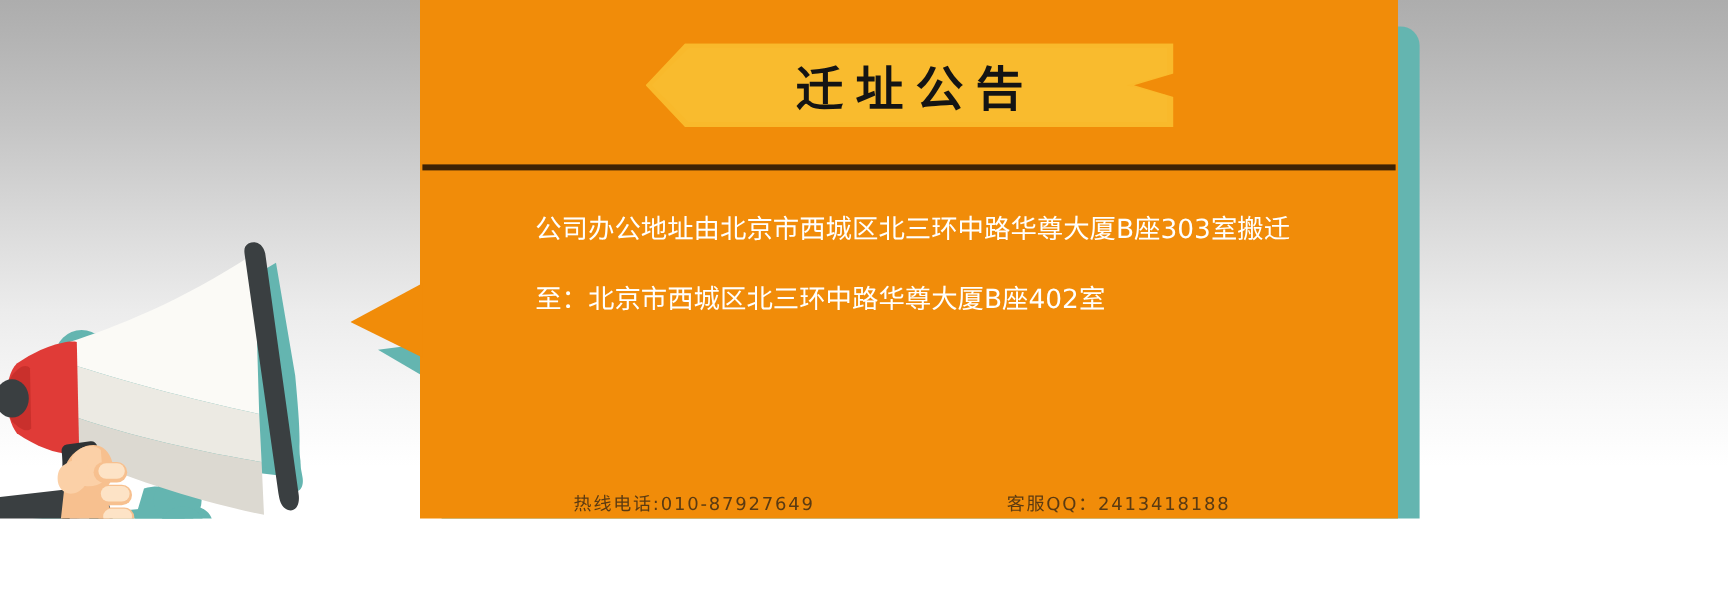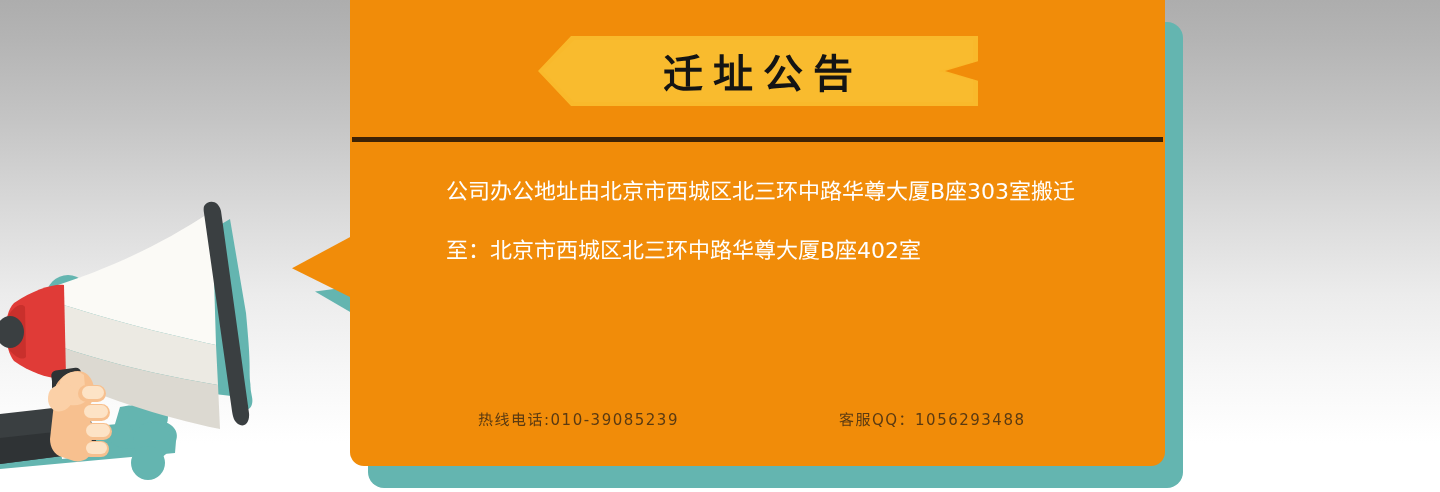--- a/index.html
+++ b/index.html
@@ -18,7 +18,7 @@
   #stage {
     position: relative;
     width: 1440px;
-    height: 492px;
+    height: 432px;
     background: linear-gradient(to bottom,
                 #adadad 0%,
                 #b4b4b4 8%,

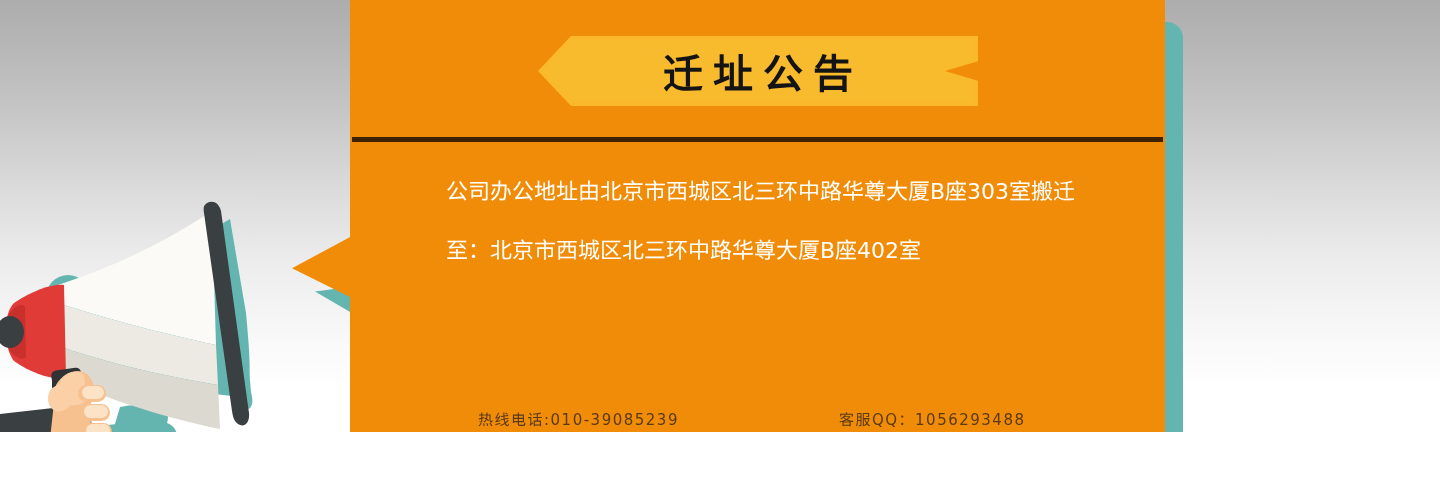--- a/index.html
+++ b/index.html
@@ -256,7 +256,7 @@
   <div class="body-copy">公司办公地址由北京市西城区北三环中路华尊大厦B座303室搬迁至：北京市西城区北三环中路华尊大厦B座402室</div>
 
   <div class="footer-row">
-    <span class="footer-item footer-hotline">热线电话:010-39085239</span>
+    <span class="footer-item footer-hotline">热线电话:010-87927649</span>
     <span class="footer-item footer-qq">客服QQ：1056293488</span>
   </div>
 

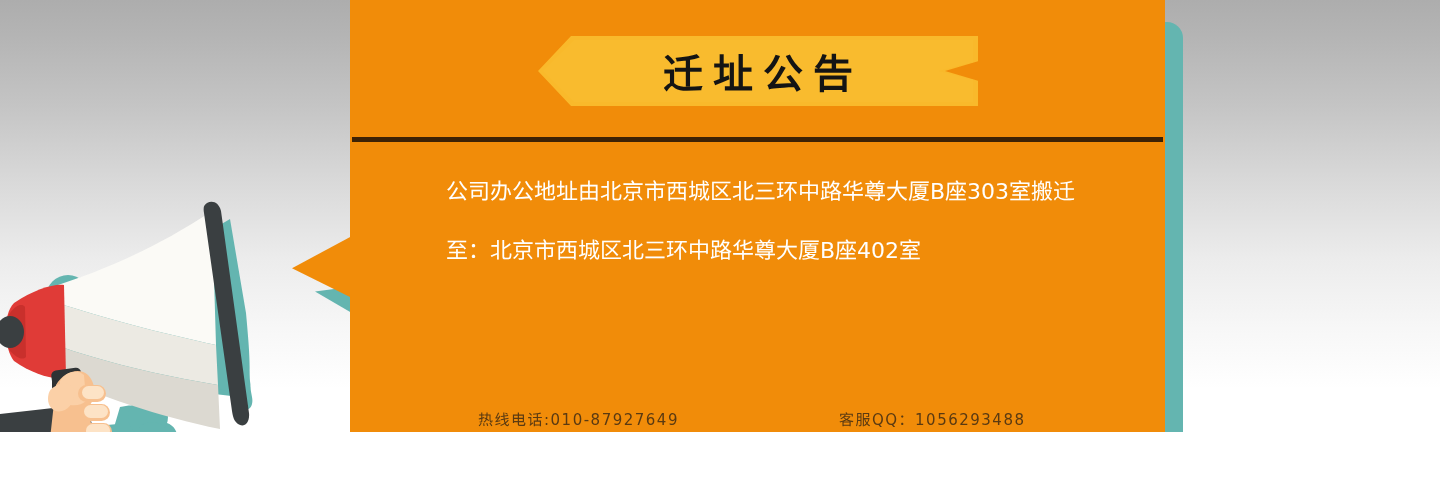--- a/index.html
+++ b/index.html
@@ -257,7 +257,7 @@
 
   <div class="footer-row">
     <span class="footer-item footer-hotline">热线电话:010-87927649</span>
-    <span class="footer-item footer-qq">客服QQ：1056293488</span>
+    <span class="footer-item footer-qq">客服QQ：2413418188</span>
   </div>
 
 </div>

